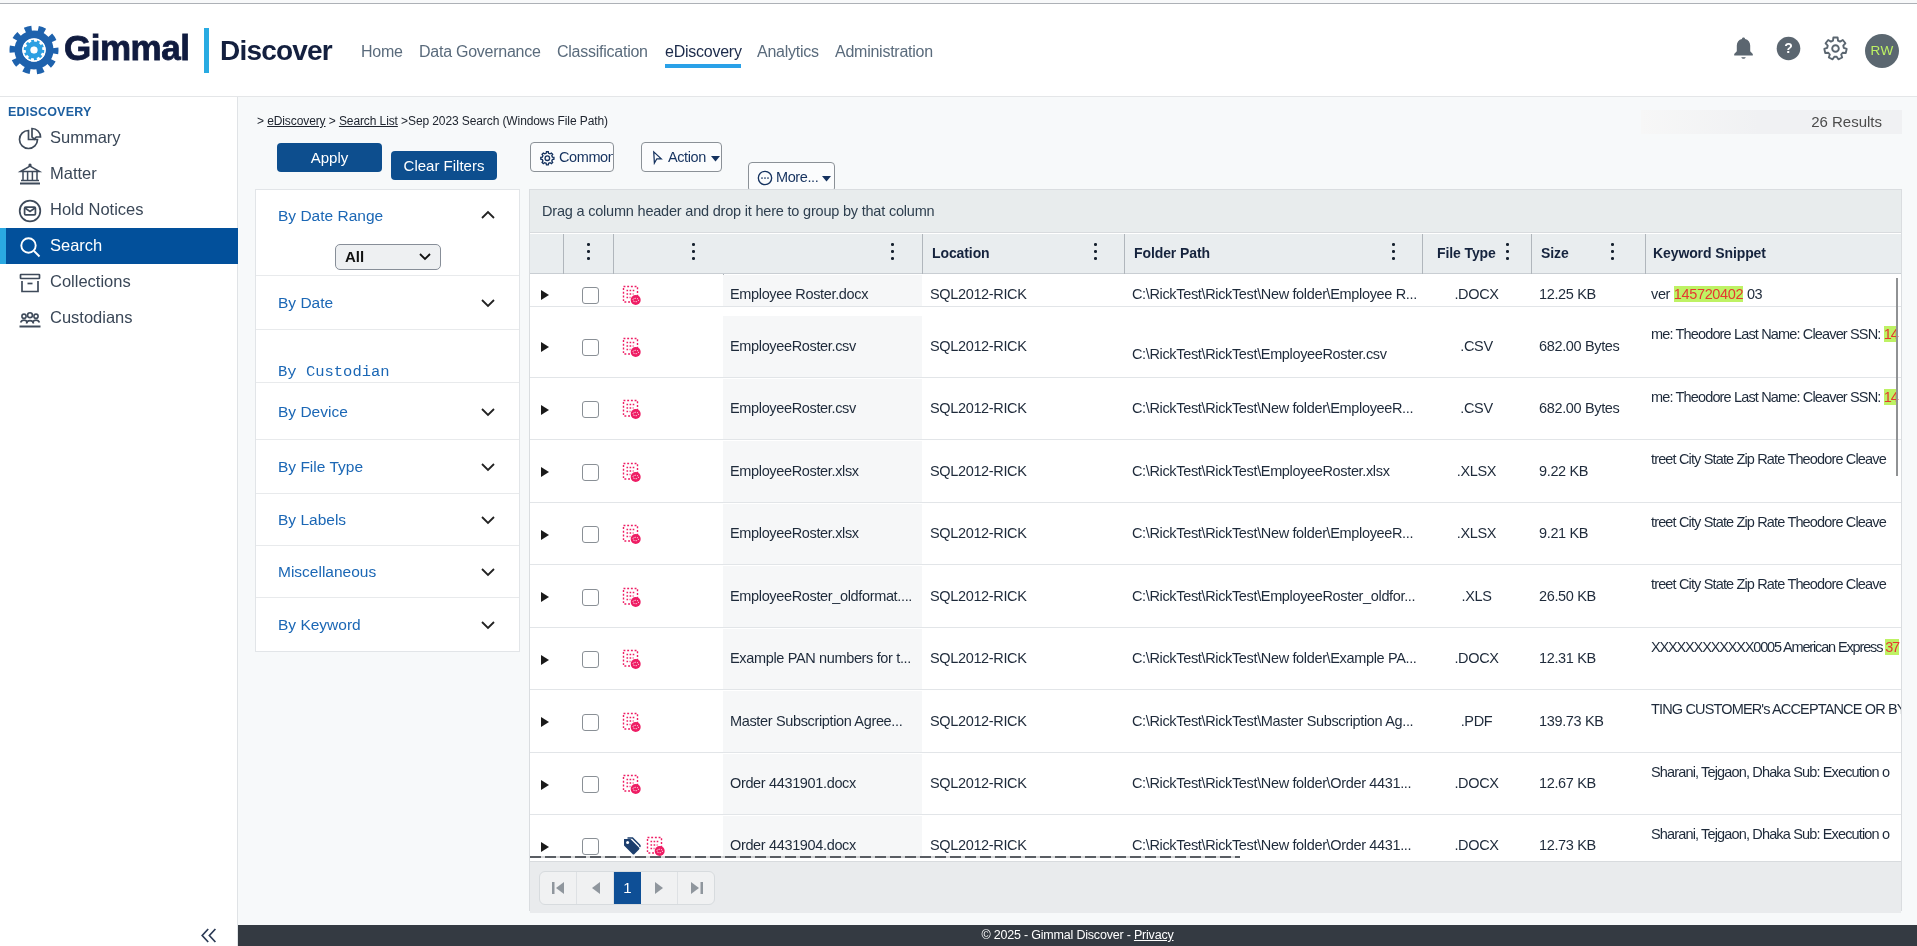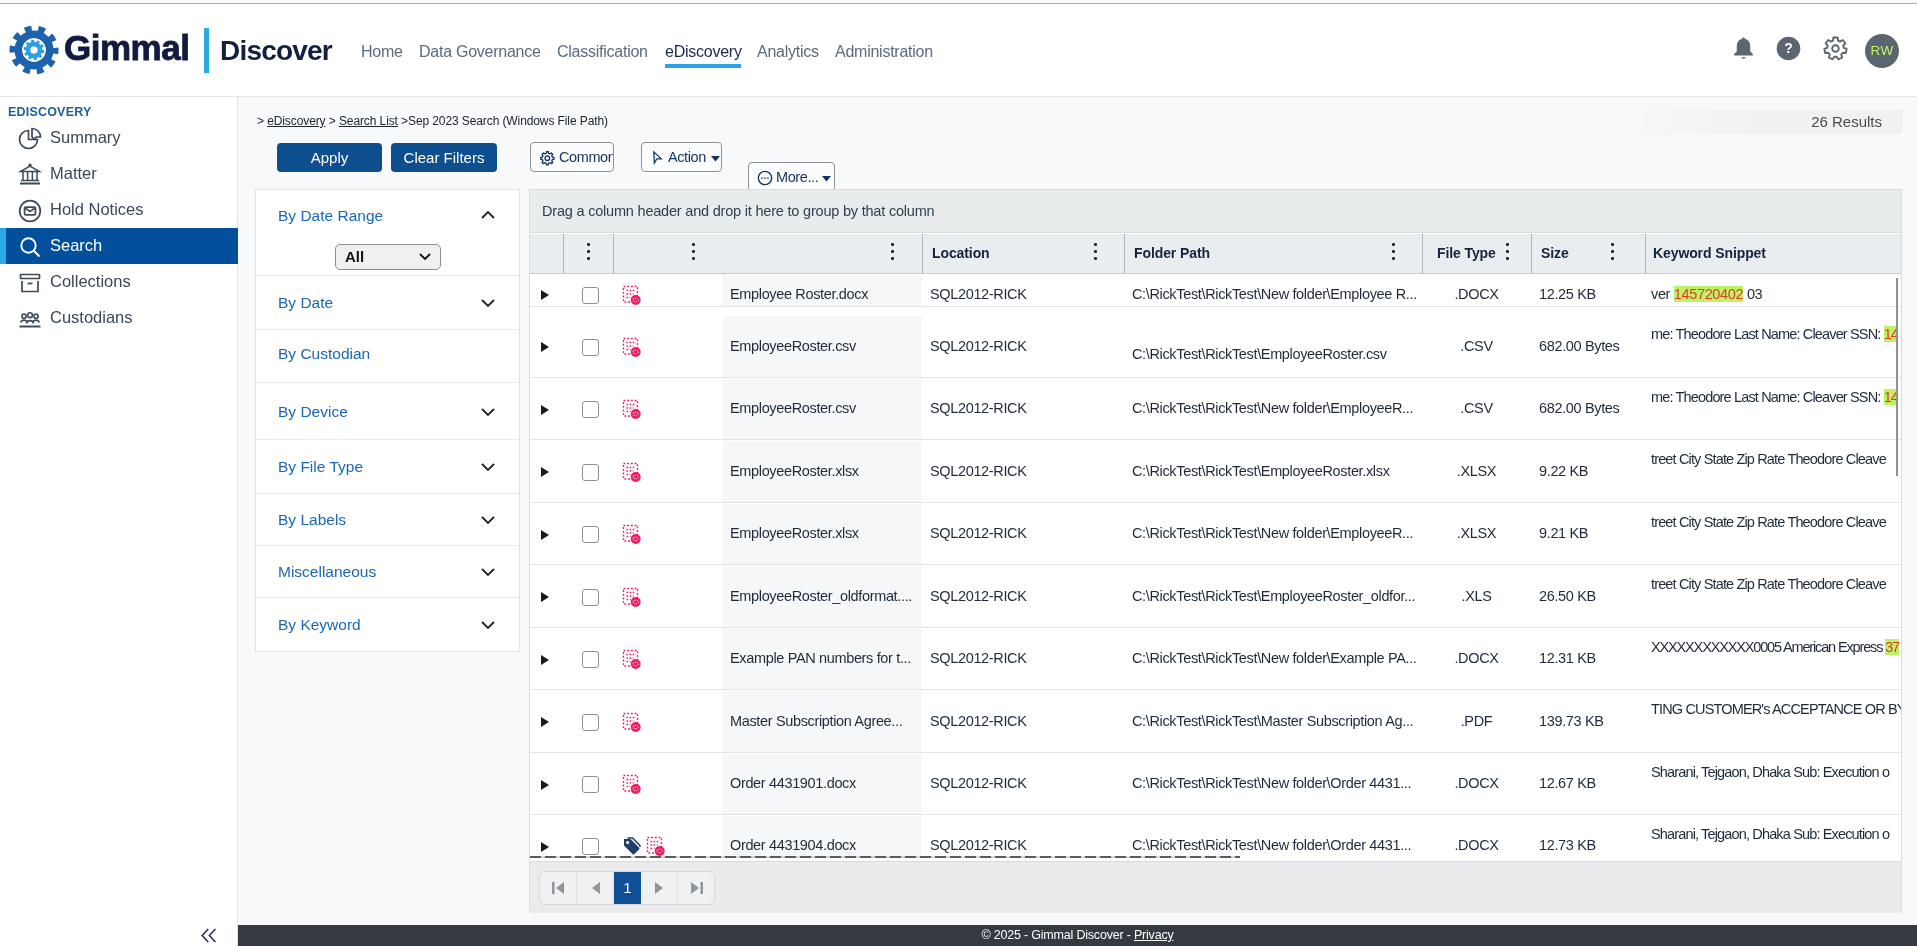--- a/index.html
+++ b/index.html
@@ -188,7 +188,7 @@
   <div class="abs" id="results">26 Results</div>
 
   <div class="abs btn-solid" style="left:277px; width:105px;">Apply</div>
-  <div class="abs btn-solid" style="left:391px; width:106px;">Clear Filters</div>
+  <div class="abs btn-solid" style="left:391px; width:106px;margin-top:8px;">Clear Filters</div>
 
   <div class="abs btn-out" style="left:530px; width:84px;">
     <svg style="position:absolute;left:8px;top:7px;" width="16" height="16" viewBox="0 0 24 24">

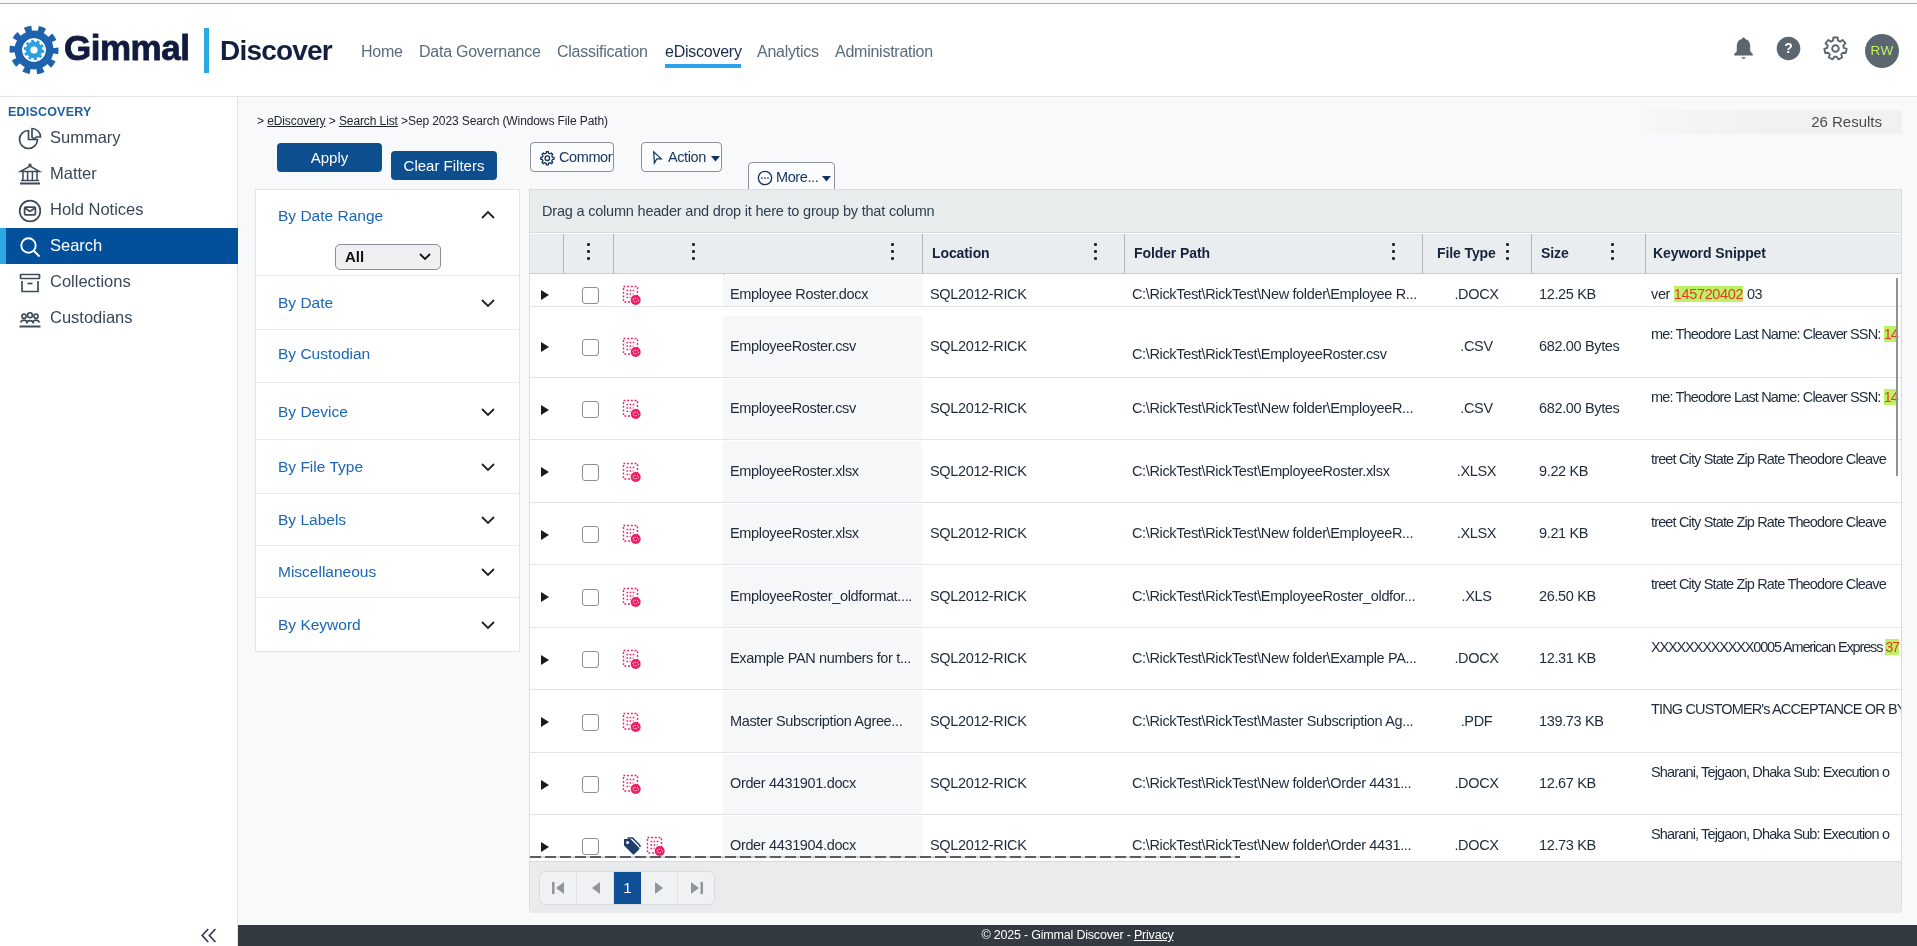--- a/index.html
+++ b/index.html
@@ -238,7 +238,7 @@
       </svg>
     </div>
     <div class="fs" style="top:141px; height:52px;">
-      <div class="t" style="top:14px;">By Custodian</div>
+      <div class="t" style="top:32px;font-family:Liberation Mono, monospace;">By Custodian</div>
     </div>
     <div class="fs" style="top:194px; height:56px;">
       <div class="t" style="top:19px;">By Device</div>

